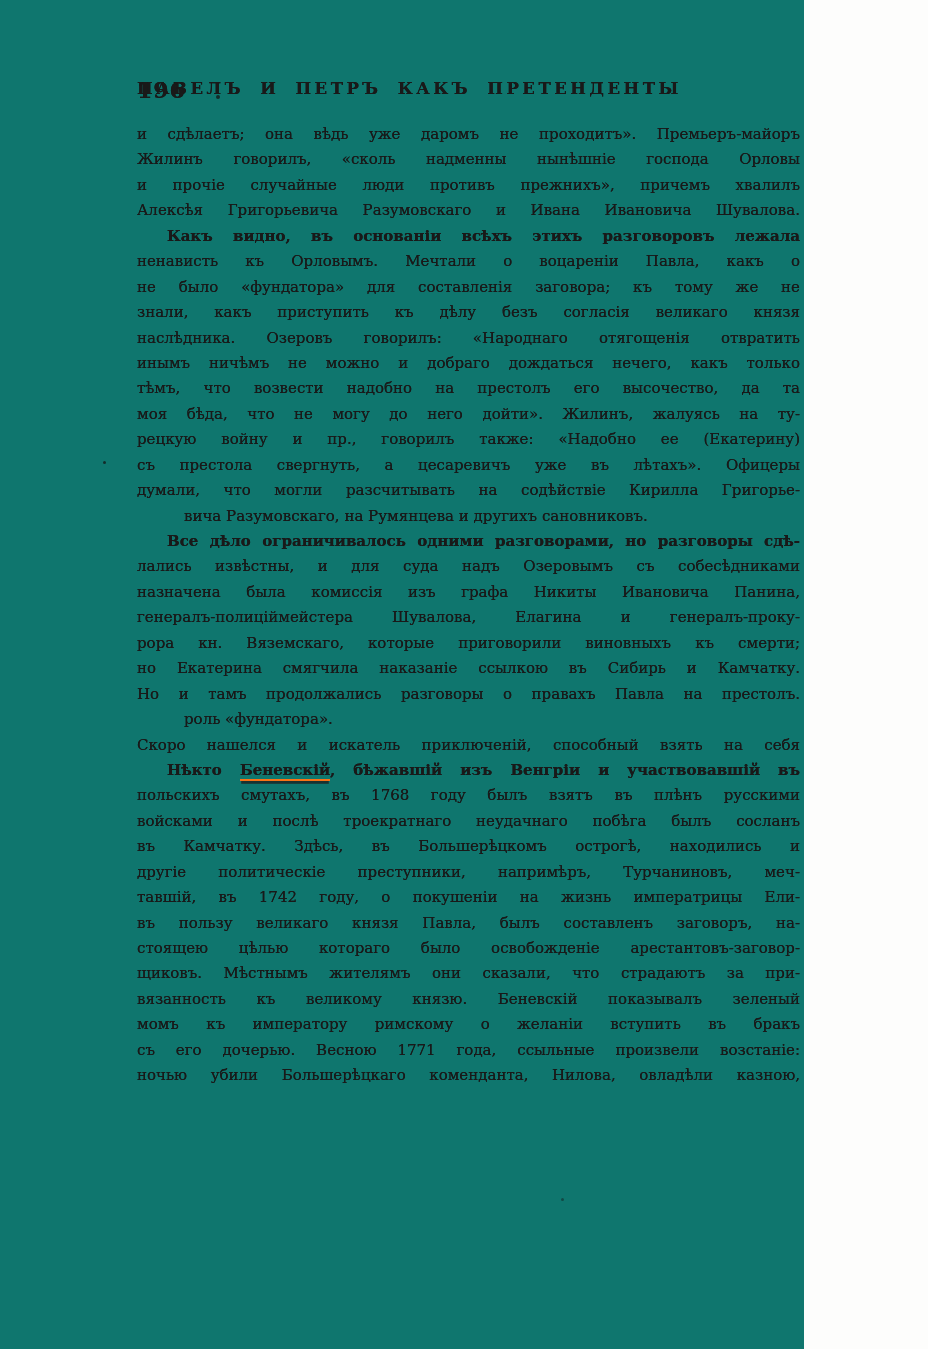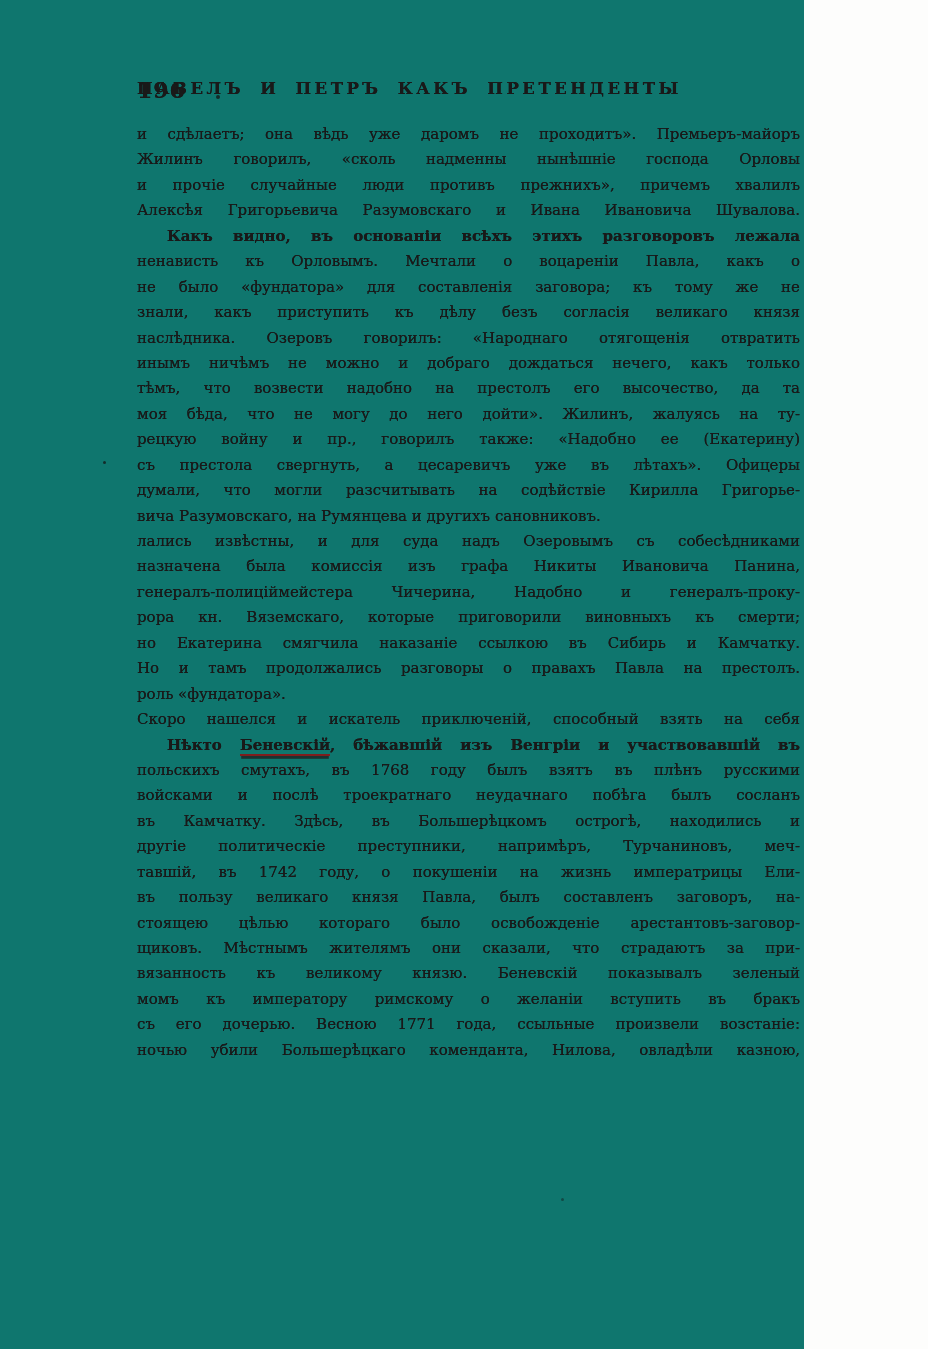--- a/index.html
+++ b/index.html
@@ -64,6 +64,7 @@
   }
   .line.flush-left {
     text-align-last: left;
+    margin-left: 47px;
   }
   .line.indent {
     text-indent: 30px;

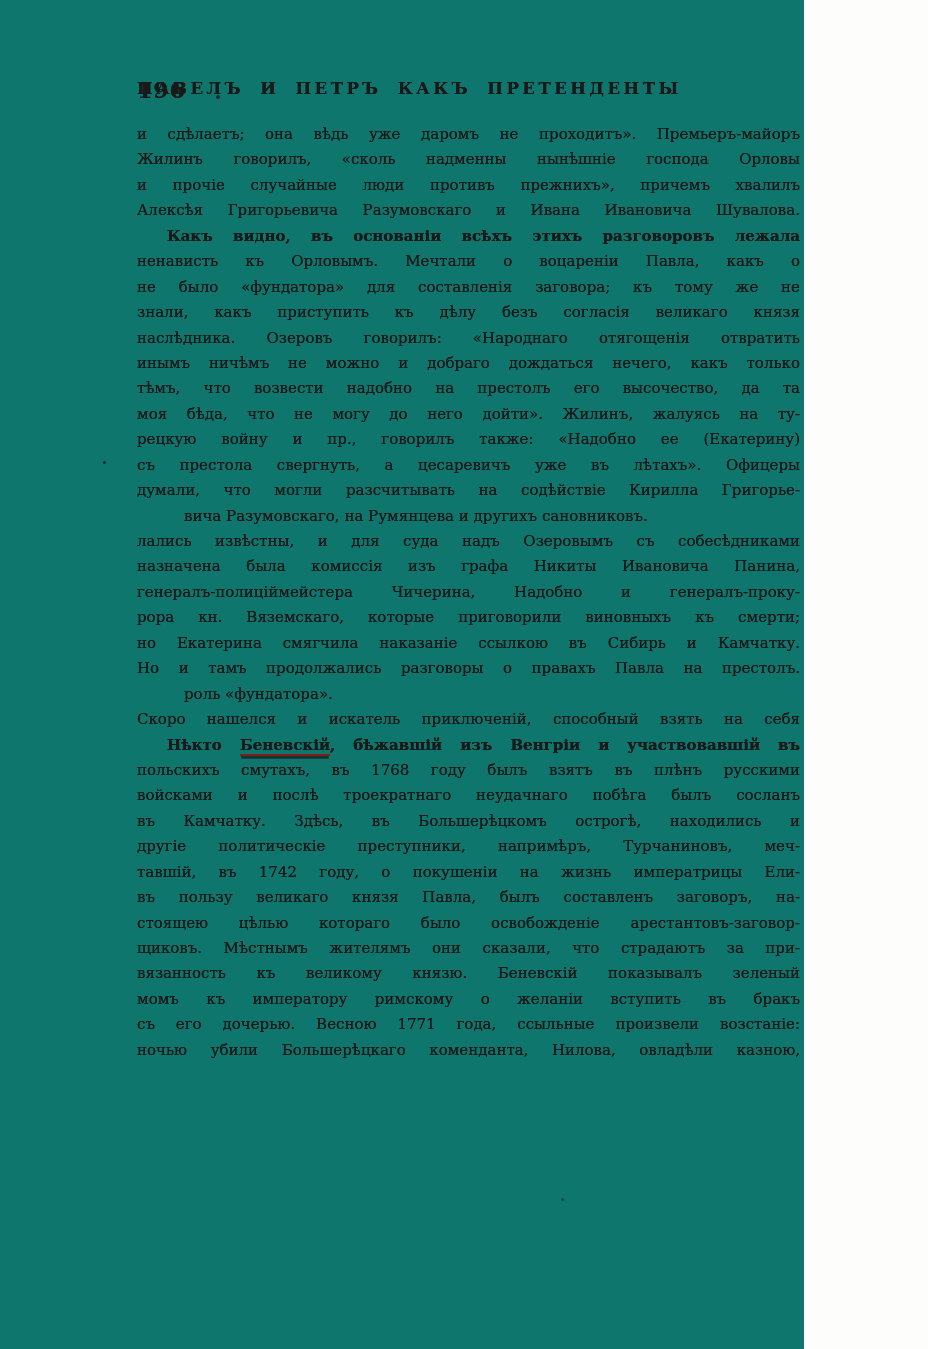--- a/index.html
+++ b/index.html
@@ -111,6 +111,7 @@
       <div class="line">съ престола свергнуть, а цесаревичъ уже въ лѣтахъ». Офицеры</div>
       <div class="line">думали, что могли разсчитывать на содѣйствіе Кирилла Григорье-</div>
       <div class="line flush-left">вича Разумовскаго, на Румянцева и другихъ сановниковъ.</div>
+      <div class="line indent">Все дѣло ограничивалось одними разговорами, но разговоры сдѣ-</div>
       <div class="line">лались извѣстны, и для суда надъ Озеровымъ съ собесѣдниками</div>
       <div class="line">назначена была комиссія изъ графа Никиты Ивановича Панина,</div>
       <div class="line">генералъ-полиціймейстера Чичерина, Надобно и генералъ-проку-</div>

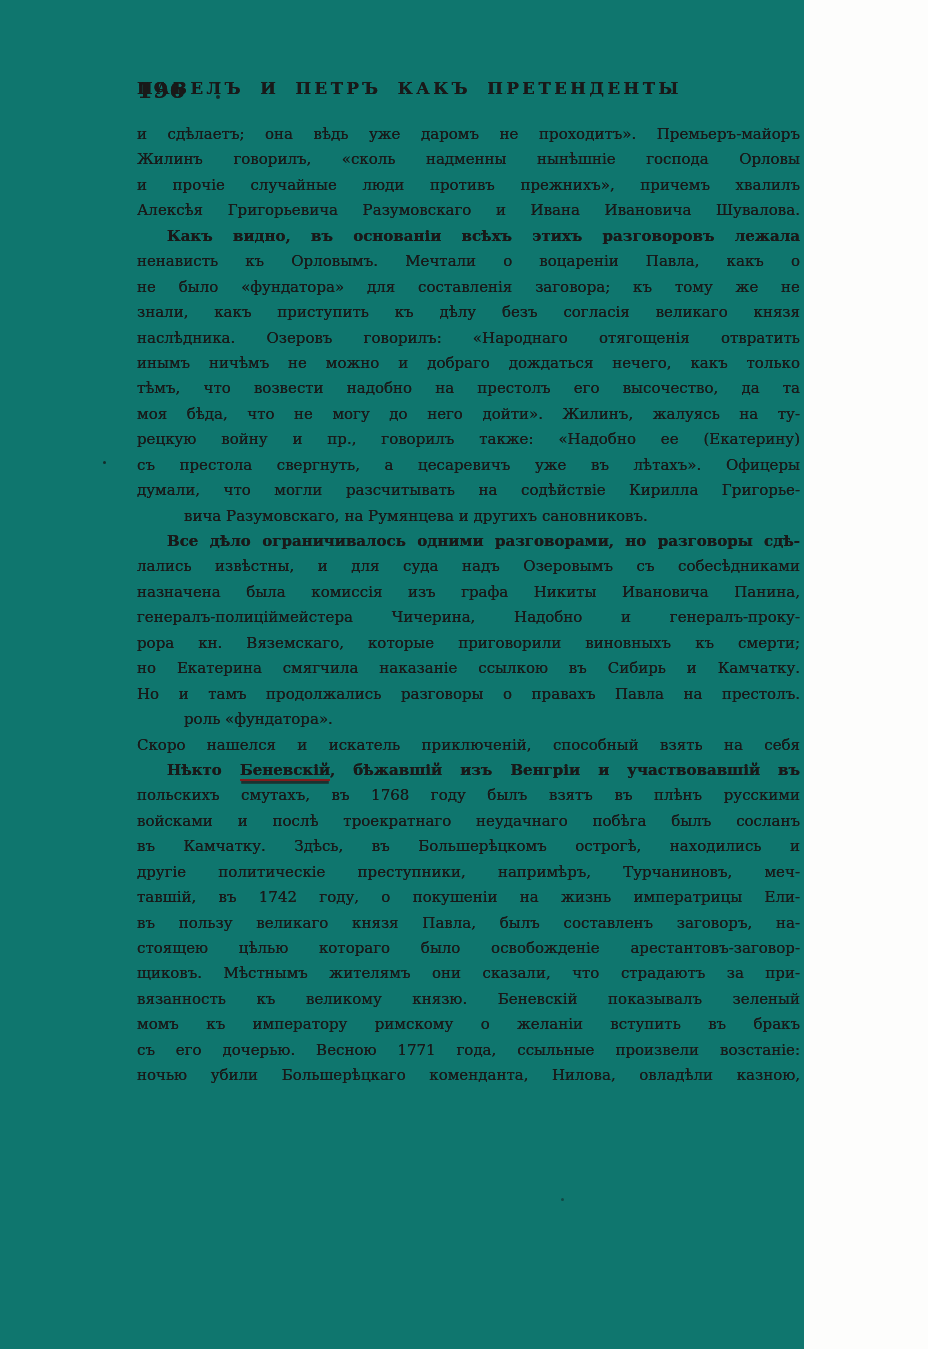--- a/index.html
+++ b/index.html
@@ -114,7 +114,7 @@
       <div class="line indent">Все дѣло ограничивалось одними разговорами, но разговоры сдѣ-</div>
       <div class="line">лались извѣстны, и для суда надъ Озеровымъ съ собесѣдниками</div>
       <div class="line">назначена была комиссія изъ графа Никиты Ивановича Панина,</div>
-      <div class="line">генералъ-полиціймейстера Чичерина, Надобно и генералъ-проку-</div>
+      <div class="line">генералъ-полиціймейстера Шувалова, Елагина и генералъ-проку-</div>
       <div class="line">рора кн. Вяземскаго, которые приговорили виновныхъ къ смерти;</div>
       <div class="line">но Екатерина смягчила наказаніе ссылкою въ Сибирь и Камчатку.</div>
       <div class="line">Но и тамъ продолжались разговоры о правахъ Павла на престолъ.</div>

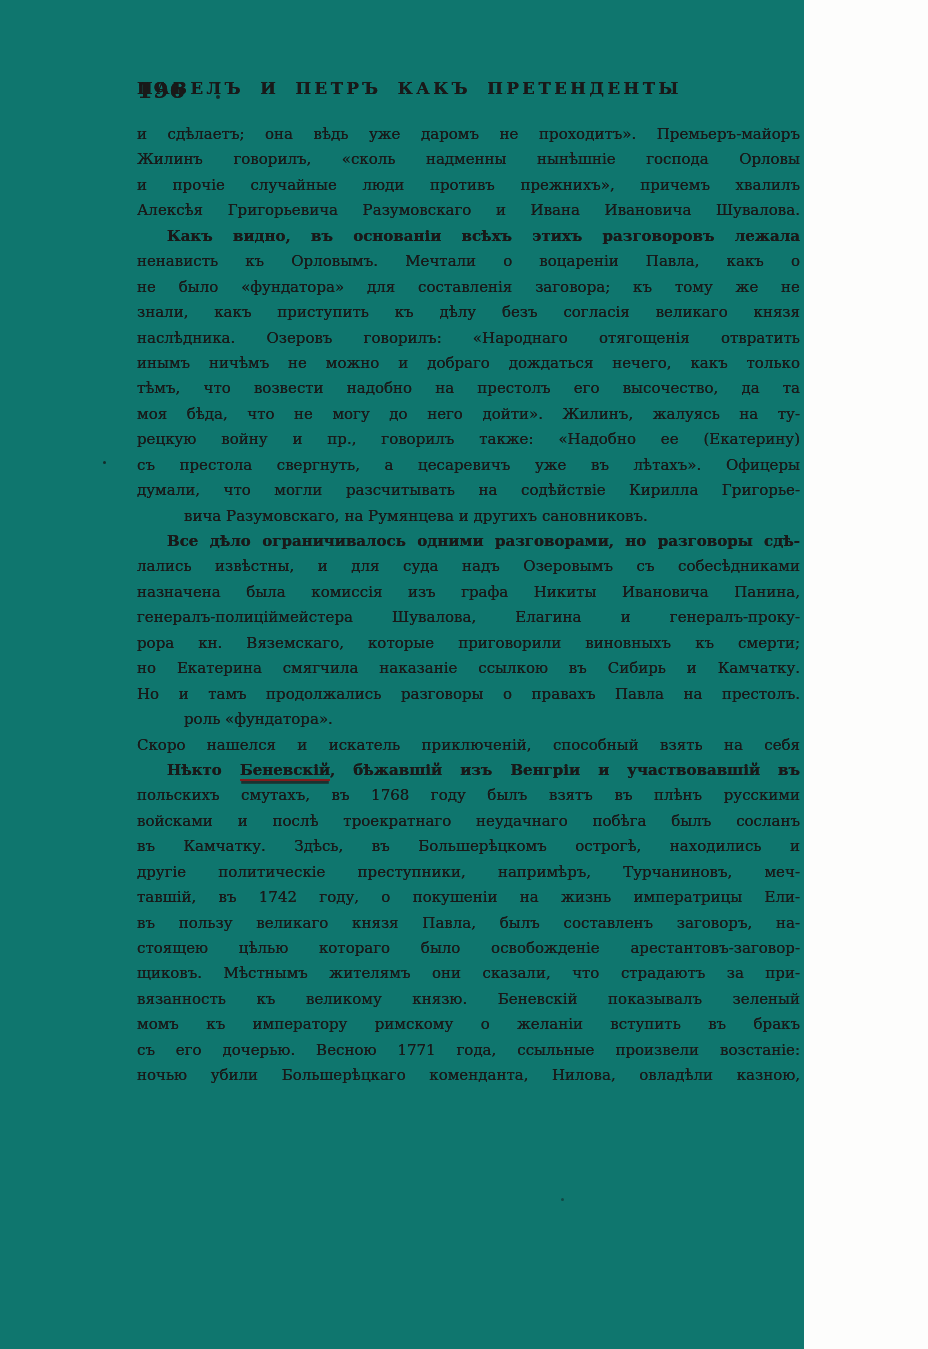--- a/index.html
+++ b/index.html
@@ -71,7 +71,7 @@
     font-weight: bold;
   }
   .underlined {
-    border-bottom: 2px solid #7f1d1d;
+    border-bottom: 2px solid #f97316;
     box-shadow: 0 4px 0 -1.2px rgba(30,30,30,0.75);
   }
   

